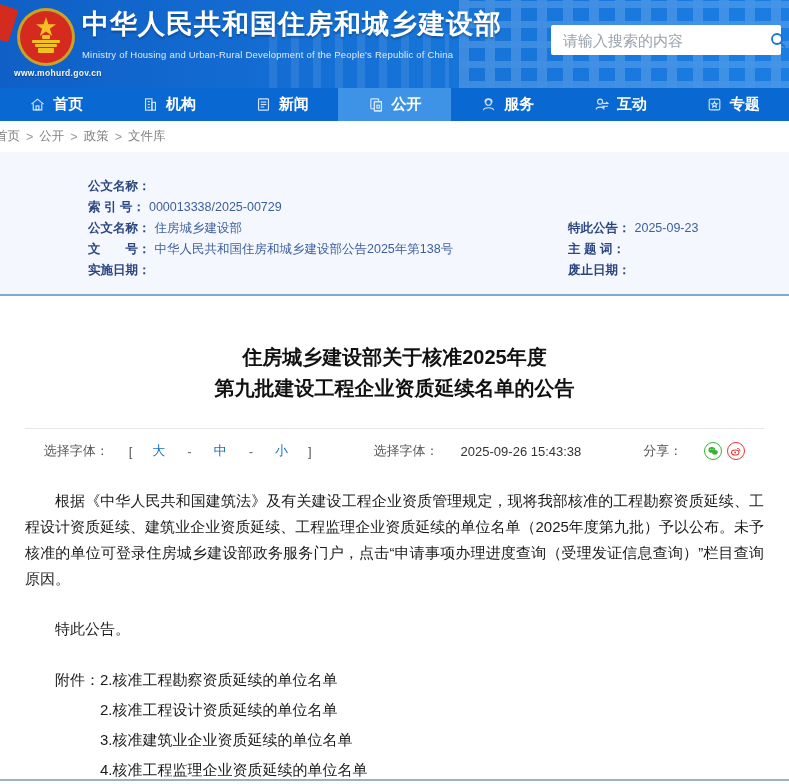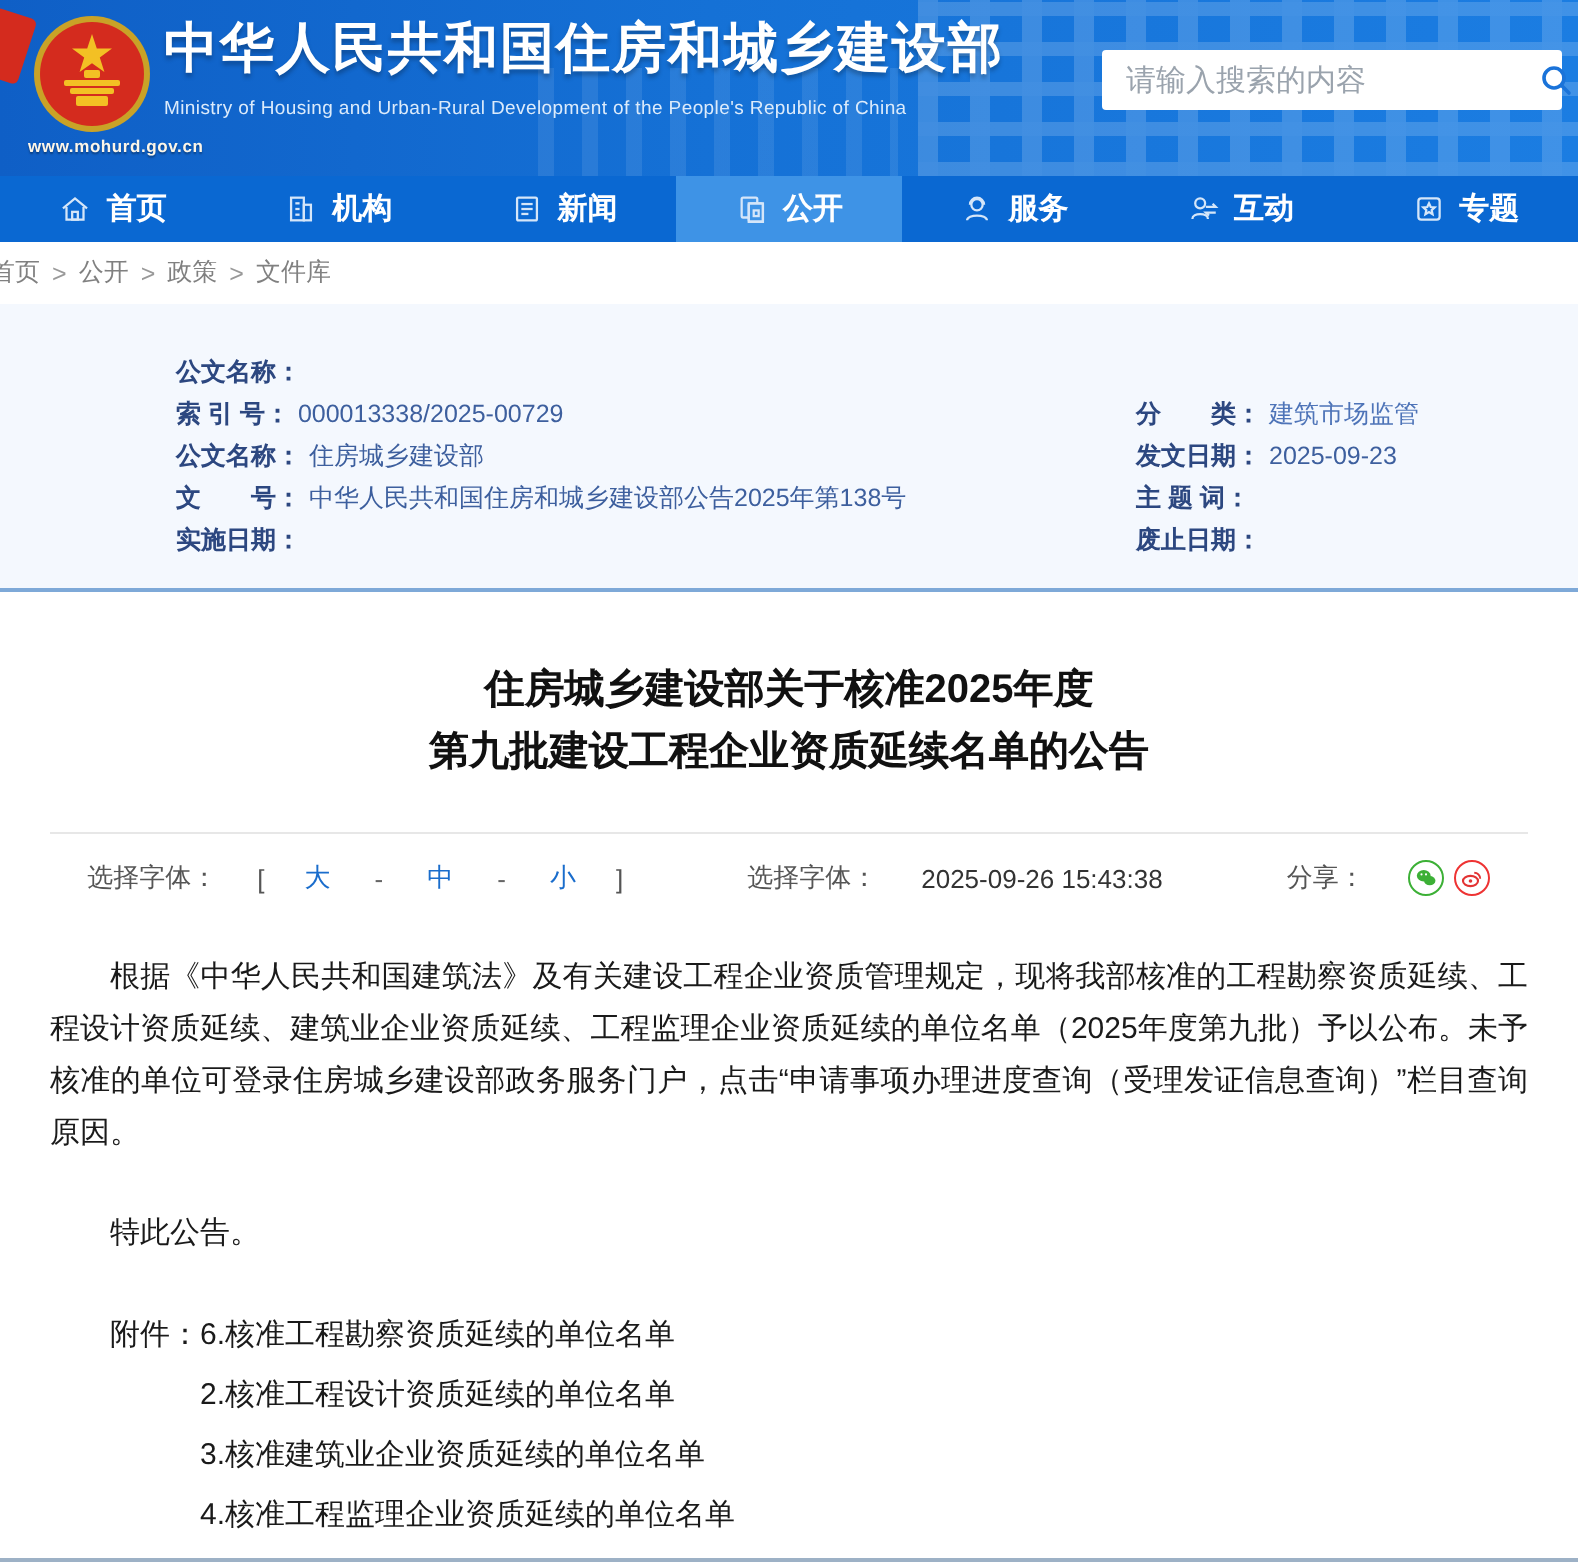--- a/index.html
+++ b/index.html
@@ -191,10 +191,6 @@
       <div class="meta-cell left">
         <span class="meta-label">索 引 号：</span>
         <span class="meta-value">000013338/2025-00729</span>
-      </div>
-      <div class="meta-cell">
-        <span class="meta-label">分　　类：</span>
-        <span class="meta-value linkish">建筑市场监管</span>
       </div>
     </div>
     <div class="meta-row">

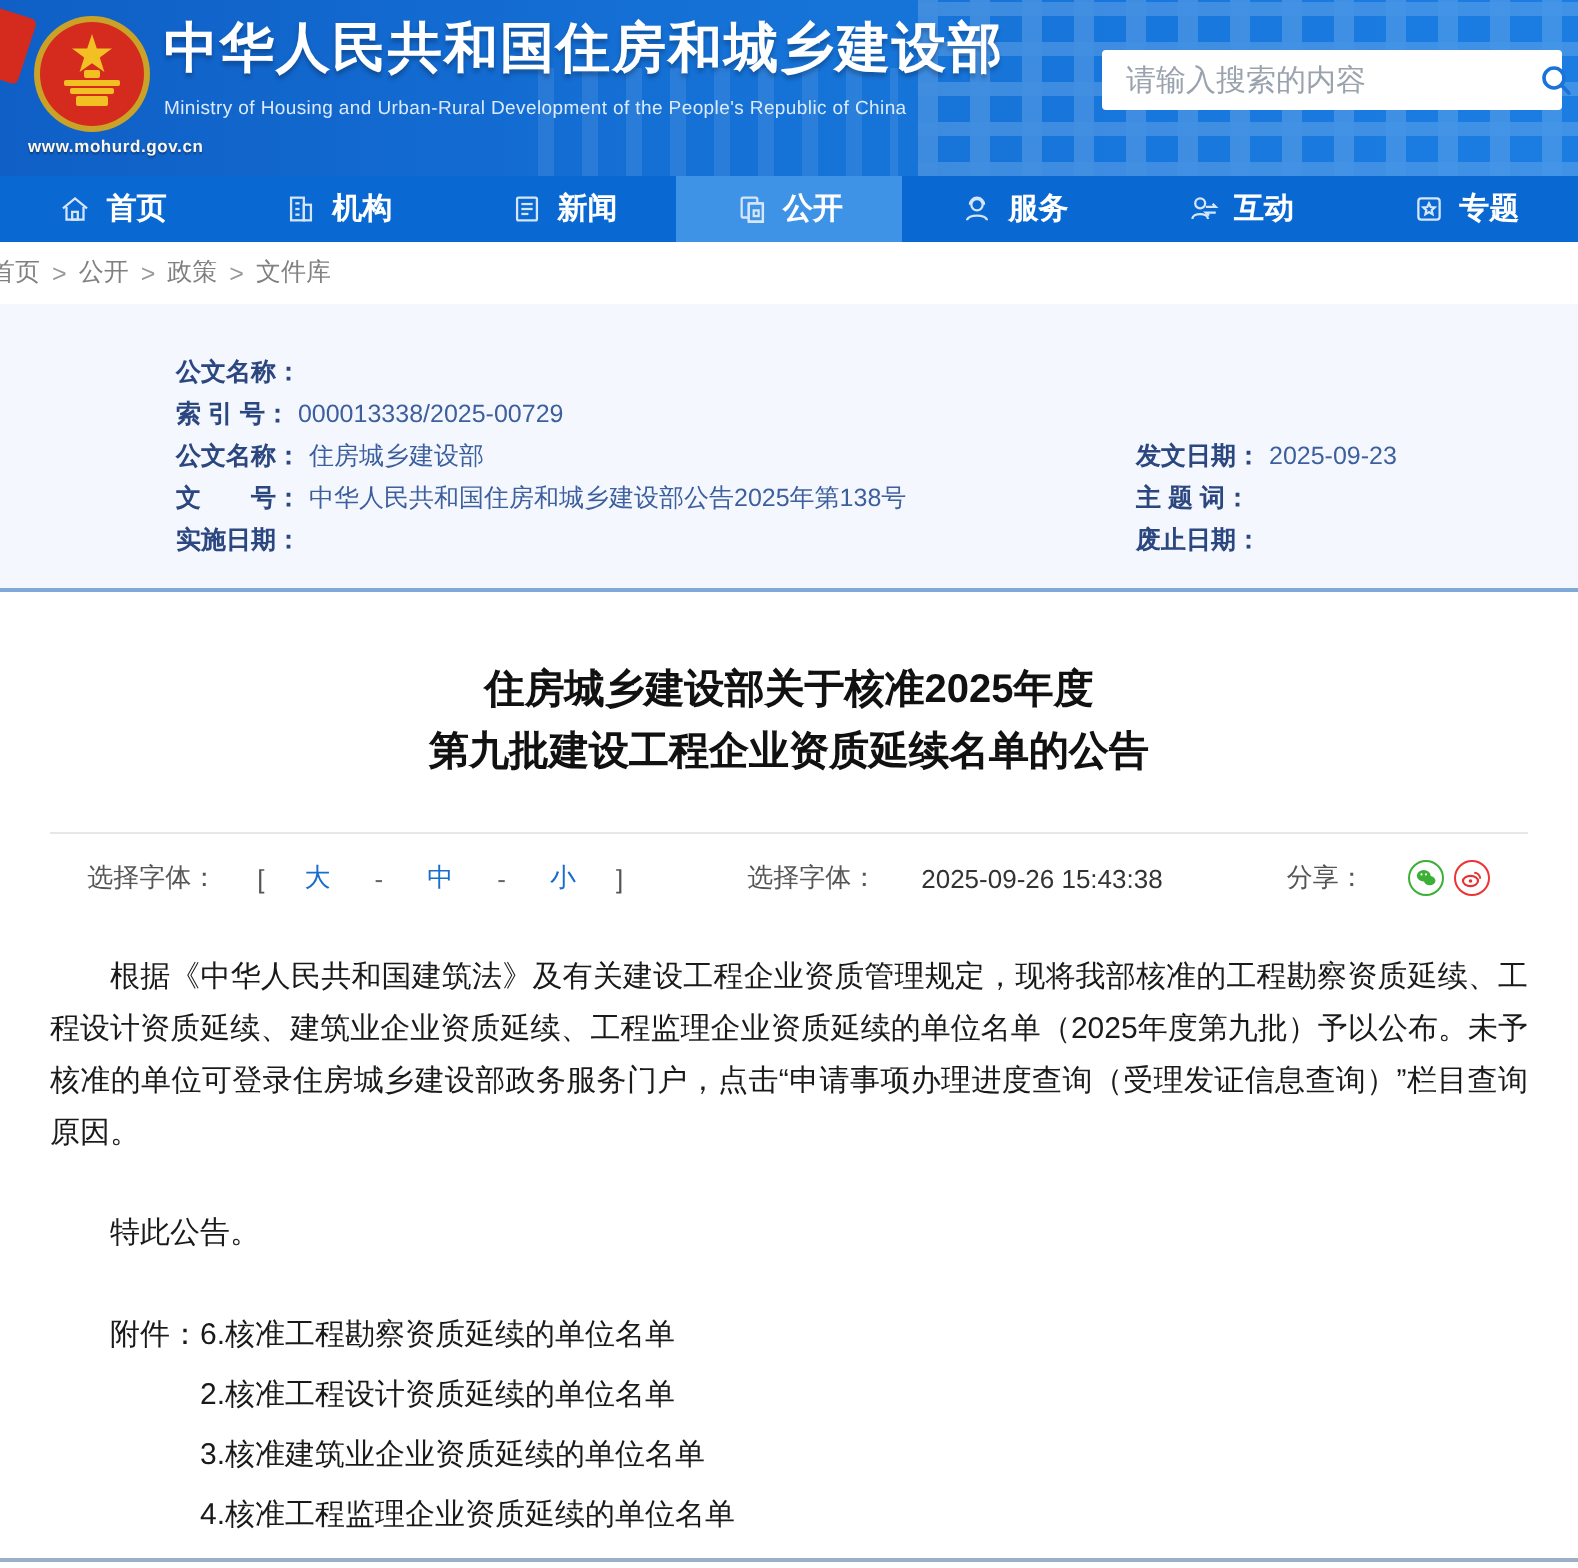--- a/index.html
+++ b/index.html
@@ -199,7 +199,7 @@
         <span class="meta-value">住房城乡建设部</span>
       </div>
       <div class="meta-cell">
-        <span class="meta-label">发文日期：</span>
+        <span class="meta-label">特此公告：</span>
         <span class="meta-value">2025-09-23</span>
       </div>
     </div>

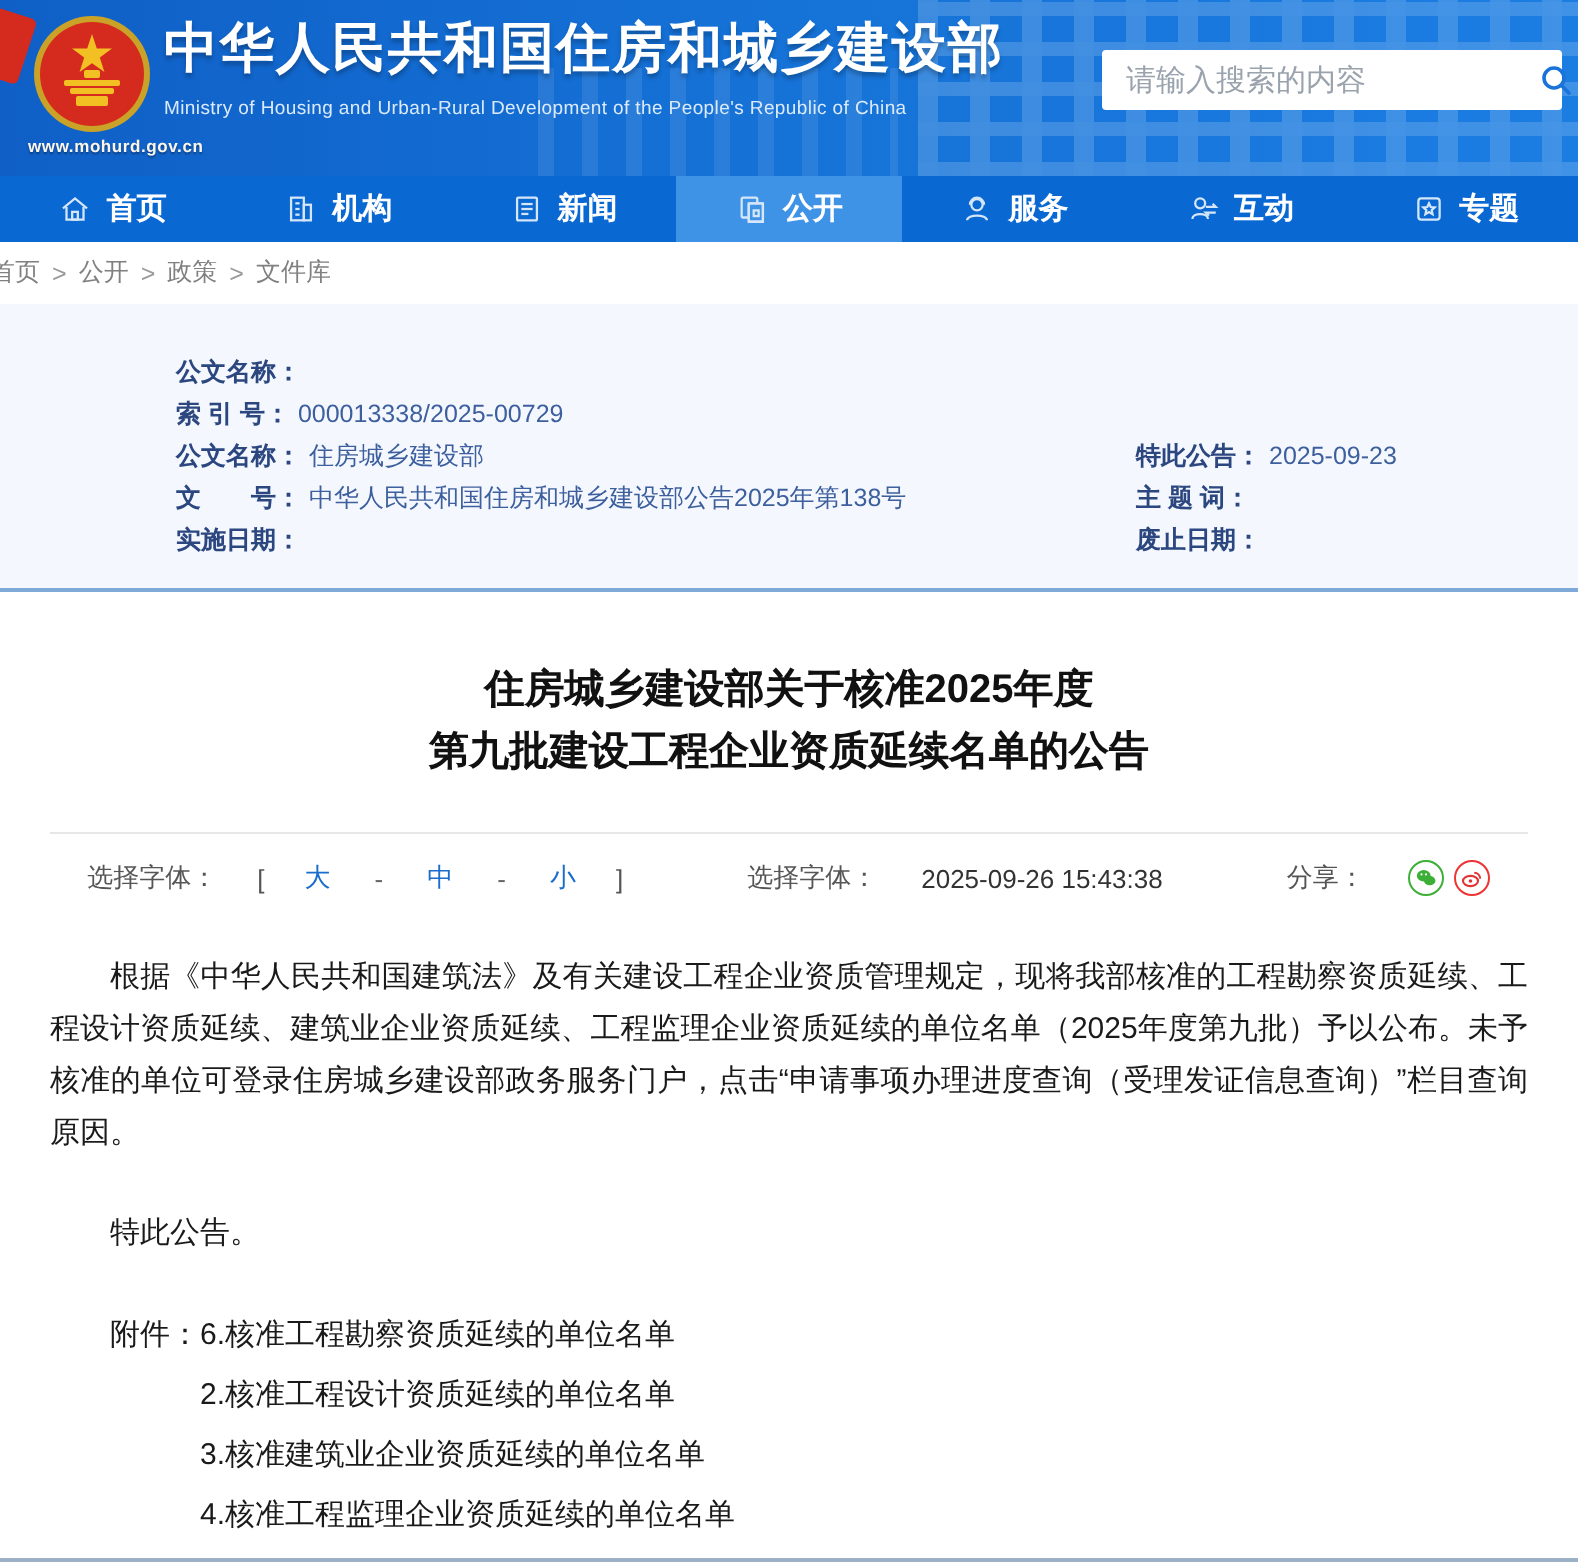--- a/index.html
+++ b/index.html
@@ -49,7 +49,7 @@
 
   
   .article { background:#fff; }
-  .art-title { margin-top:34px; text-align:center; font-size:20px; line-height:31px; font-weight:bold; color:#111; }
+  .art-title { margin-top:46px; text-align:center; font-size:20px; line-height:31px; font-weight:bold; color:#111; }
   .title-divider { height:1px; background:#e7e7e7; margin:24px 25px 0 25px; }
   .info-row { margin-top:13px; display:flex; align-items:center; justify-content:center; font-size:13px; color:#555; gap:20px; }
   .fs-link { color:#1a6dcc; cursor:pointer; }

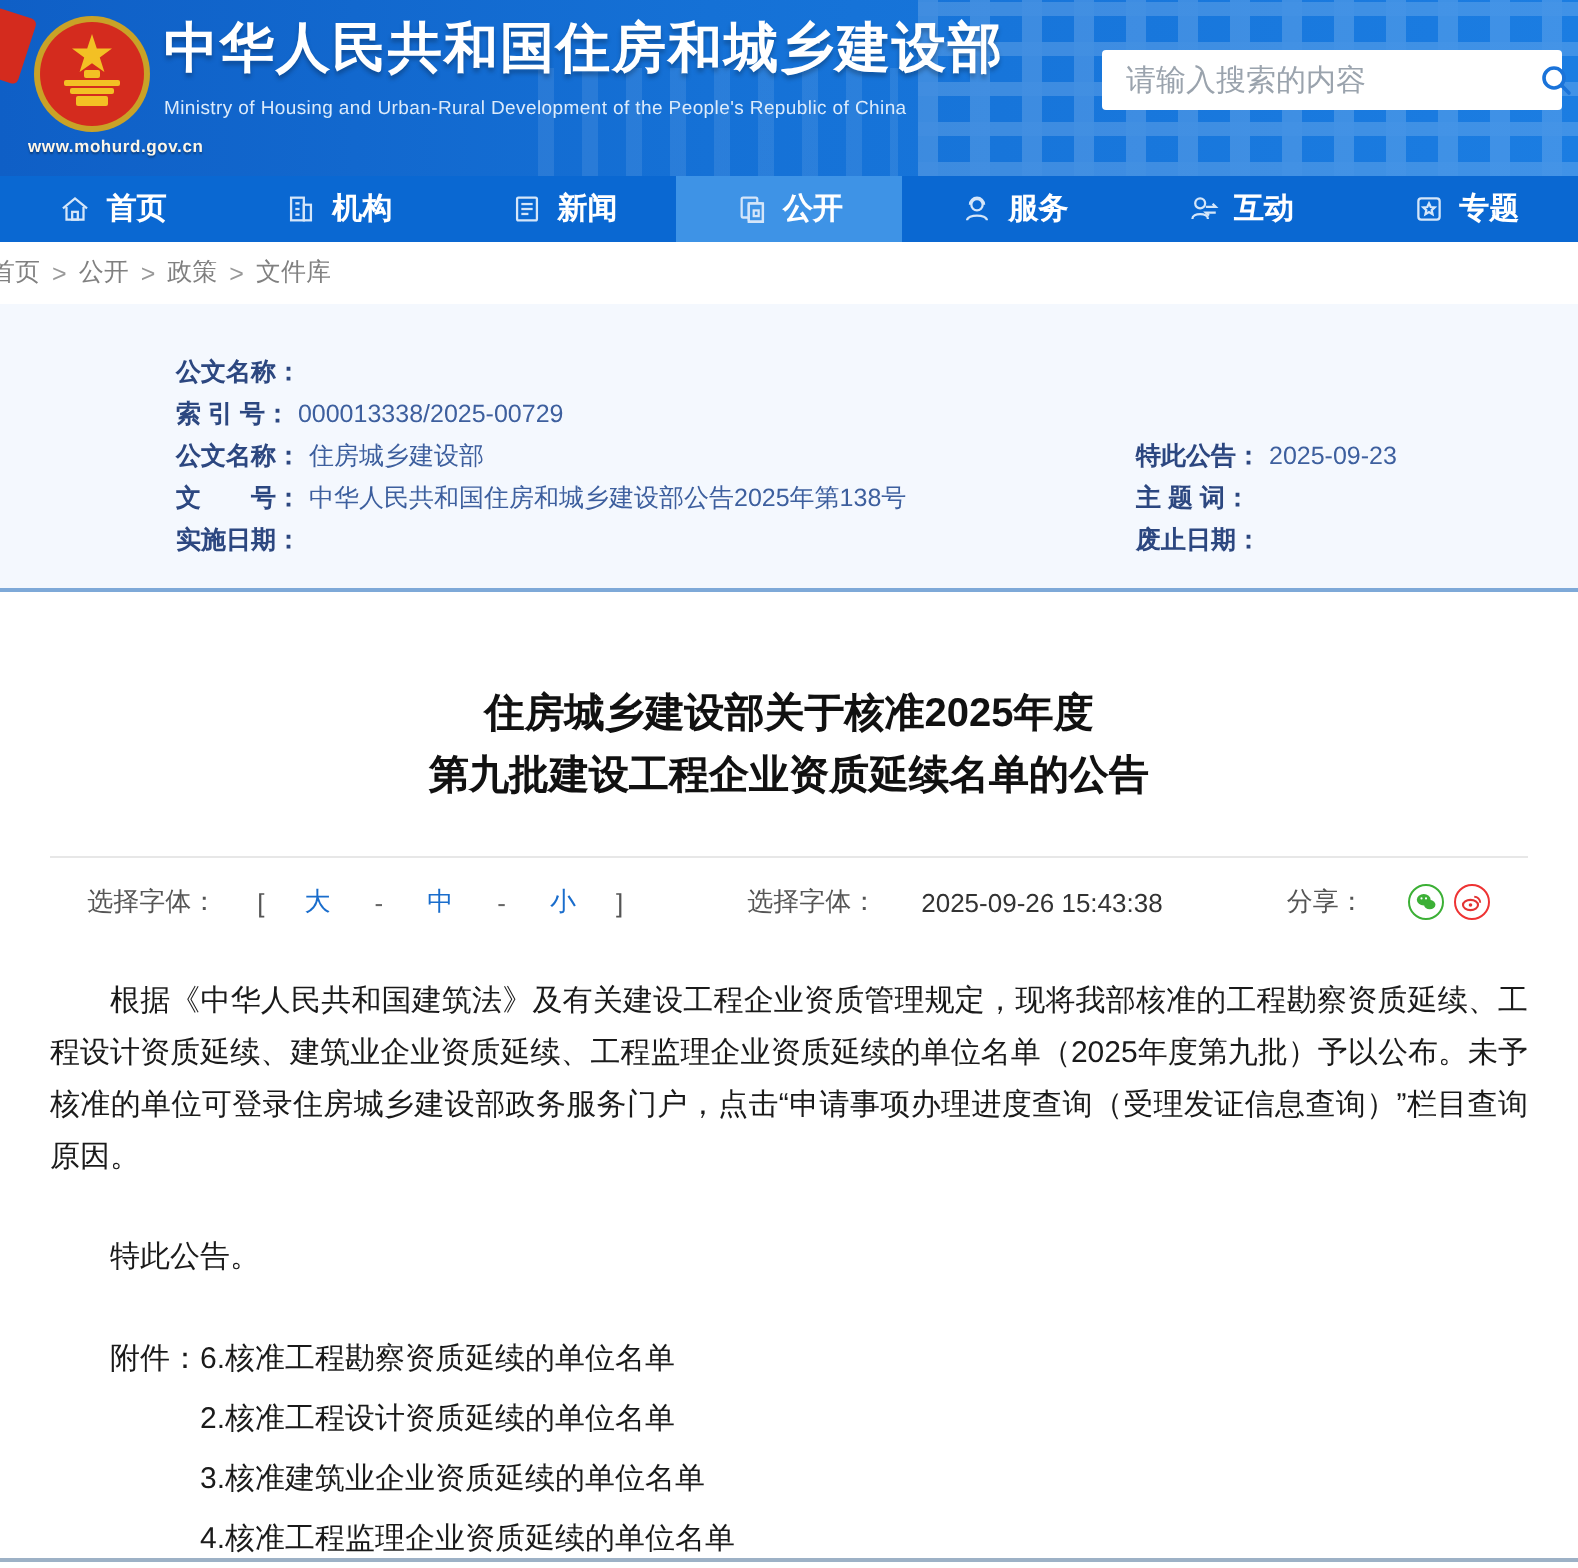--- a/index.html
+++ b/index.html
@@ -270,7 +270,7 @@
       <p class="para">根据《中华人民共和国建筑法》及有关建设工程企业资质管理规定，现将我部核准的工程勘察资质延续、工程设计资质延续、建筑业企业资质延续、工程监理企业资质延续的单位名单（2025年度第九批）予以公布。未予核准的单位可登录住房城乡建设部政务服务门户，点击“申请事项办理进度查询（受理发证信息查询）”栏目查询原因。</p>
       <p class="para para2">特此公告。</p>
 
-      <p class="attach-first"><span>附件：</span><span class="attach-link">6.核准工程勘察资质延续的单位名单</span></p>
+      <p class="attach-first"><span>附件：</span><span class="attach-link">2.核准工程勘察资质延续的单位名单</span></p>
       <p class="attach-rest"><span class="attach-link">2.核准工程设计资质延续的单位名单</span></p>
       <p class="attach-rest"><span class="attach-link">3.核准建筑业企业资质延续的单位名单</span></p>
       <p class="attach-rest"><span class="attach-link">4.核准工程监理企业资质延续的单位名单</span></p>

